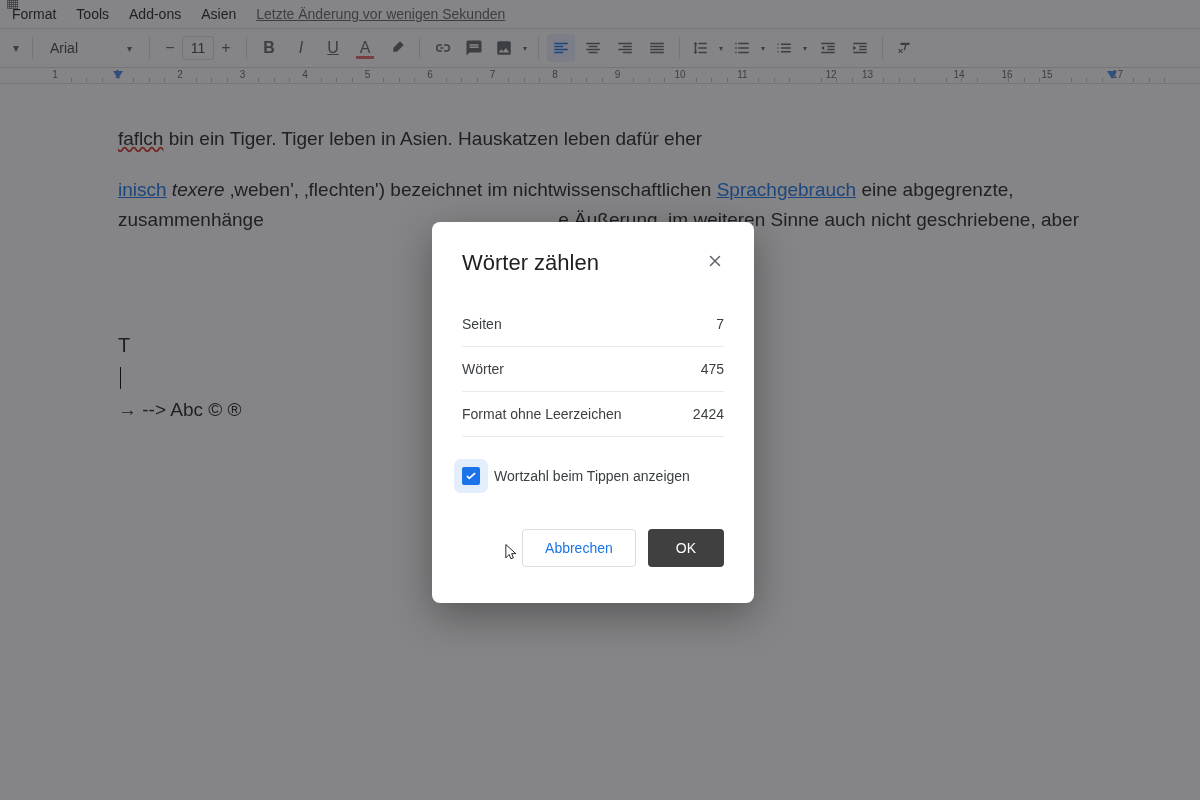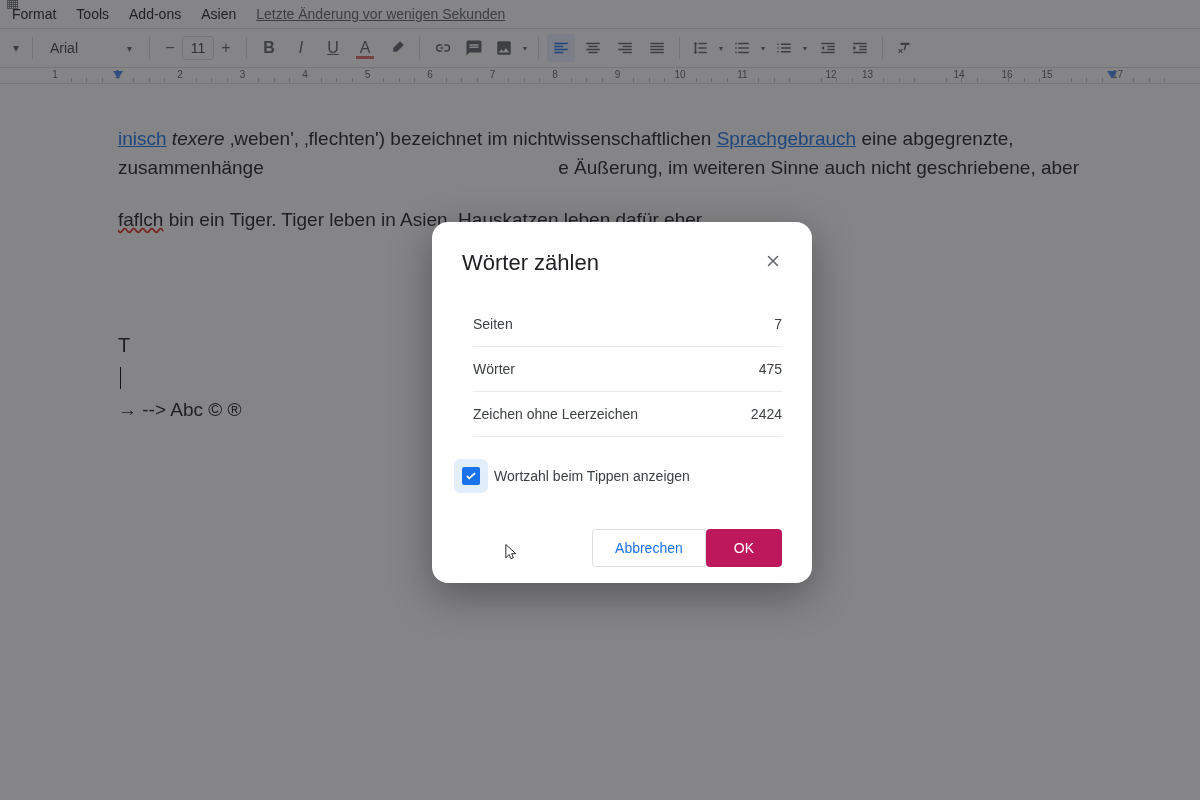--- a/index.html
+++ b/index.html
@@ -250,11 +250,11 @@
 
 <div class="page">
   <p>
+    <span class="underline-err">faflch</span><span> bin ein Tiger. Tiger leben in Asien. Hauskatzen leben dafür eher</span>
+  </p>
+  <p>
     <span class="link underline-err">inisch</span>
     <span class="italic">texere</span><span> ‚weben', ‚flechten') bezeichnet im nichtwissenschaftlichen </span><span class="link">Sprachgebrauch</span><span> eine abgegrenzte, zusammenhänge</span><span style="visibility:hidden">xxxxxxxxxxxxxxxxxxxxxxxxxxxxxxx</span><span>e Äußerung, im weiteren Sinne auch nicht geschriebene, aber</span>
-  </p>
-  <p>
-    <span class="underline-err">faflch</span><span> bin ein Tiger. Tiger leben in Asien. Hauskatzen leben dafür eher</span>
   </p>
   <div class="solo-t">T</div>
   <div class="cursor-line"></div>

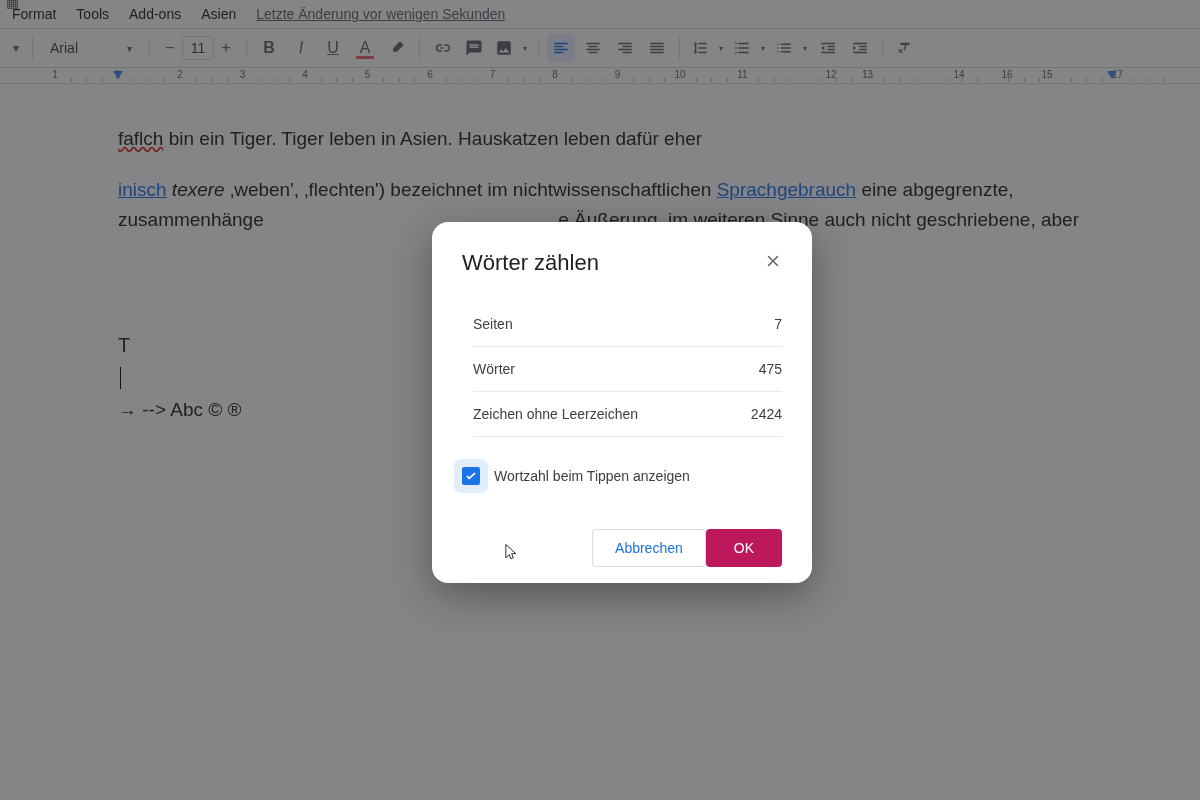--- a/index.html
+++ b/index.html
@@ -33,7 +33,7 @@
   .solo-t { font-size: 20px; margin-top: 96px; }
   .cursor-line { width:1px; height:22px; background:#000; margin: 6px 0 6px 2px; }
   .overlay { position:absolute; inset:0; background: rgba(32,33,36,0.55); }
-  .dialog { position:absolute; left:432px; top:222px; width:380px; background:#fff; border-radius:16px; box-shadow: 0 12px 40px rgba(0,0,0,0.35); padding: 28px 30px 16px 30px; }
+  .dialog { position:absolute; left:432px; top:222px; width:322px; background:#fff; border-radius:8px; box-shadow: 0 12px 40px rgba(0,0,0,0.35); padding: 28px 30px 36px 30px; }
   .dialog-title-row { display:flex; justify-content:space-between; align-items:center; margin-bottom: 26px; }
   .dialog-title { font-size: 22px; color:#202124; font-weight:400; }
   .dialog-close { color:#5f6368; font-size:22px; line-height:1; cursor:default; }

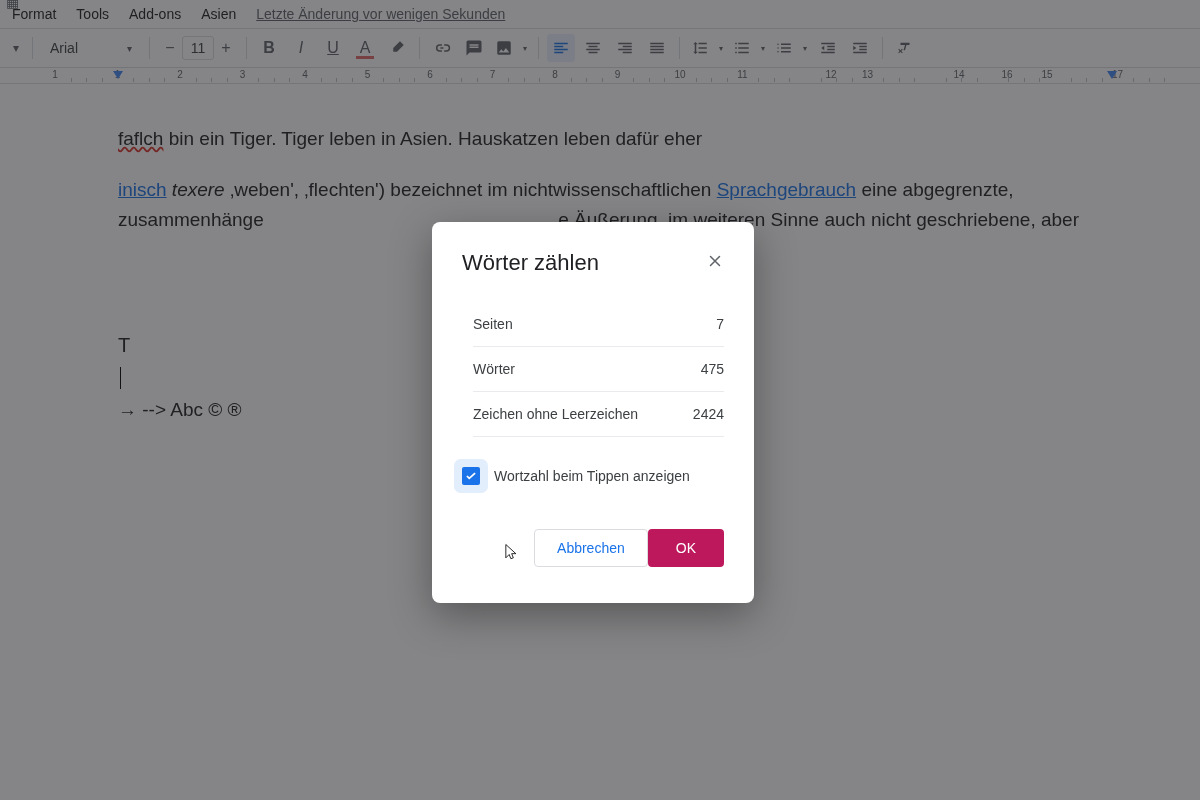--- a/index.html
+++ b/index.html
@@ -37,7 +37,7 @@
   .dialog-title-row { display:flex; justify-content:space-between; align-items:center; margin-bottom: 26px; }
   .dialog-title { font-size: 22px; color:#202124; font-weight:400; }
   .dialog-close { color:#5f6368; font-size:22px; line-height:1; cursor:default; }
-  .stat-row { display:flex; justify-content:space-between; padding: 14px 0; font-size:14px; color:#3c4043; border-bottom:1px solid #e8eaed;margin-left:11px; }
+  .stat-row { display:flex; justify-content:space-between; padding: 14px 0; font-size:14px; color:#3c4043; border-bottom:1px solid #e8eaed; }
   .stat-row:last-of-type { border-bottom:1px solid #e8eaed; }
   .check-row { display:flex; align-items:center; gap:14px; margin-top: 30px; font-size:14px; color:#3c4043; }
   .checkbox { width:18px; height:18px; background:#1a73e8; border-radius:2px; display:flex; align-items:center; justify-content:center; box-shadow: 0 0 0 8px rgba(26,115,232,0.12); }

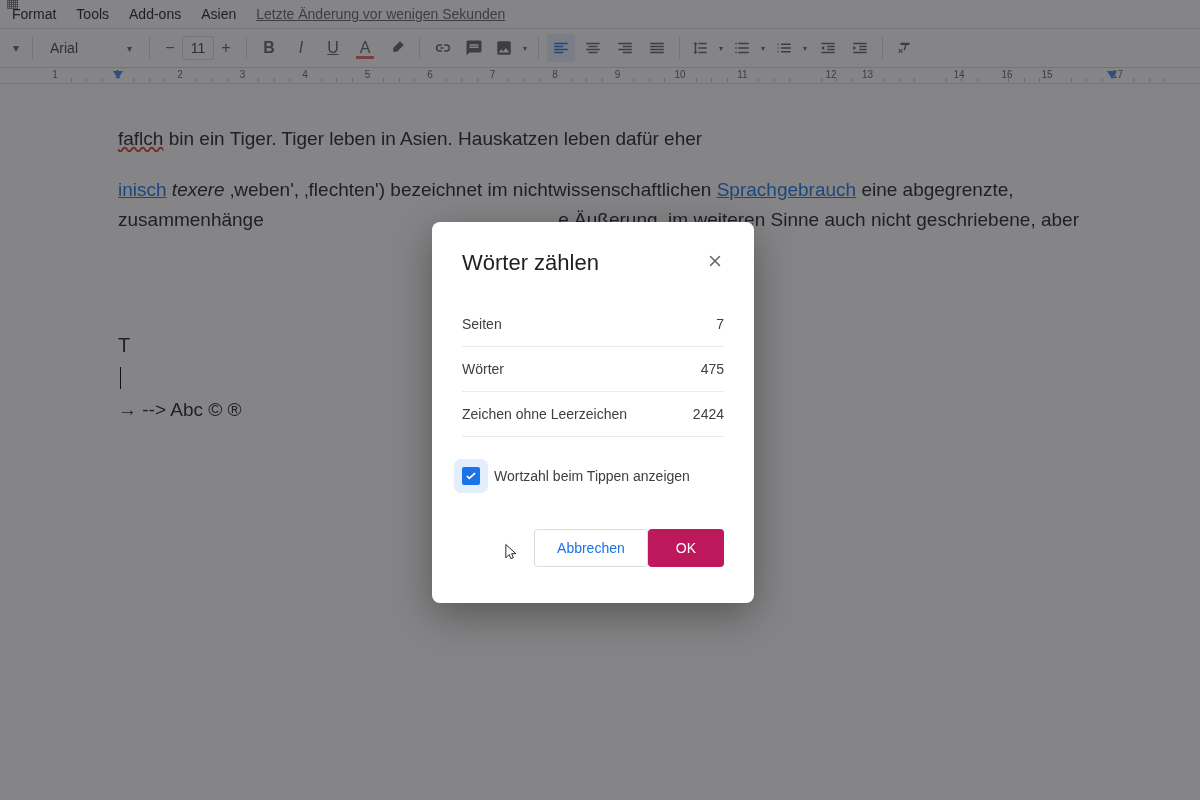--- a/index.html
+++ b/index.html
@@ -282,7 +282,7 @@
           <span>475</span>
         </div>
         <div class="stat-row">
-          <span>Zeichen ohne Leerzeichen</span>
+          <span>Format ohne Leerzeichen</span>
           <span>2424</span>
         </div>
       </div>

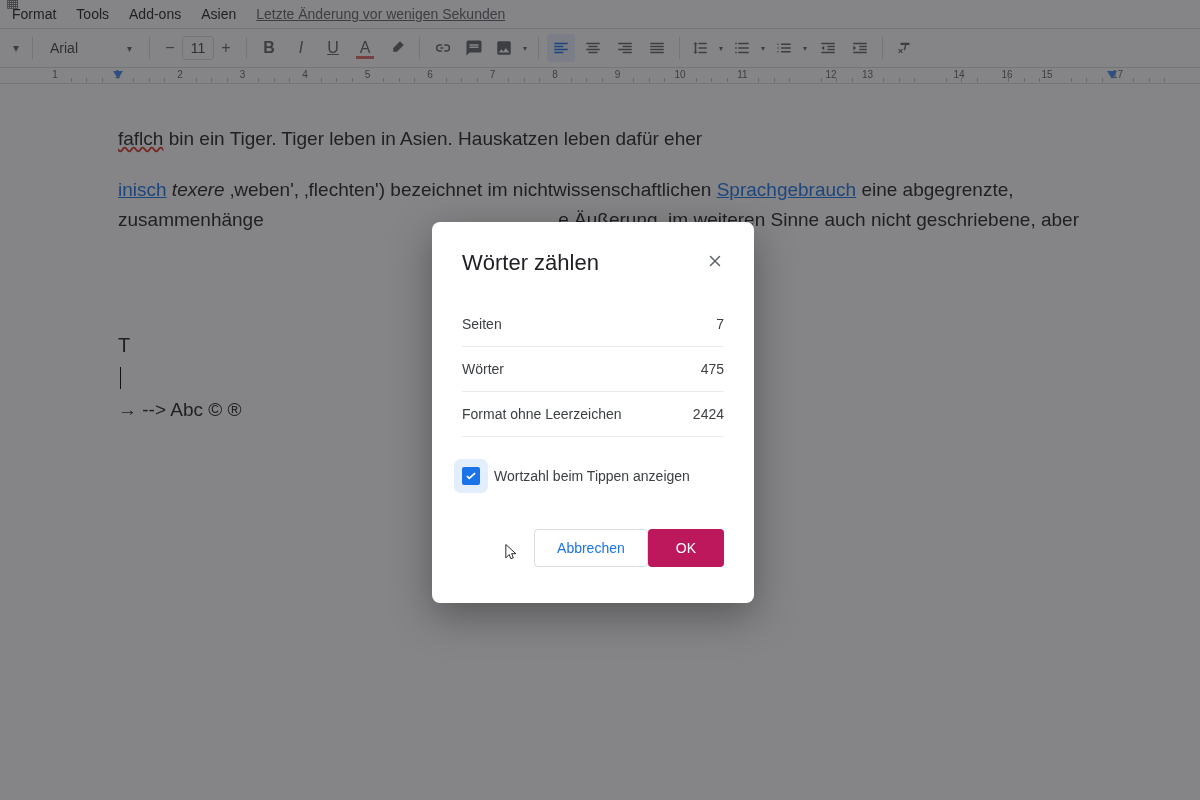--- a/index.html
+++ b/index.html
@@ -42,7 +42,7 @@
   .check-row { display:flex; align-items:center; gap:14px; margin-top: 30px; font-size:14px; color:#3c4043; }
   .checkbox { width:18px; height:18px; background:#1a73e8; border-radius:2px; display:flex; align-items:center; justify-content:center; box-shadow: 0 0 0 8px rgba(26,115,232,0.12); }
   .checkbox svg { width:14px; height:14px; }
-  .dialog-actions { display:flex; justify-content:flex-end; margin-top: 44px; }
+  .dialog-actions { display:flex; justify-content:flex-end; gap:12px; margin-top: 44px; }
   .btn-cancel { padding: 10px 22px; border:1px solid #dadce0; background:#fff; border-radius:4px; font-size:14px; color:#1a73e8; }
   .btn-ok { padding: 10px 28px; border:none; background:#be185d; color:#fff; border-radius:4px; font-size:14px; font-weight:500; }
   .cursor-pointer { position:absolute; left:500px; top:542px; pointer-events:none; }

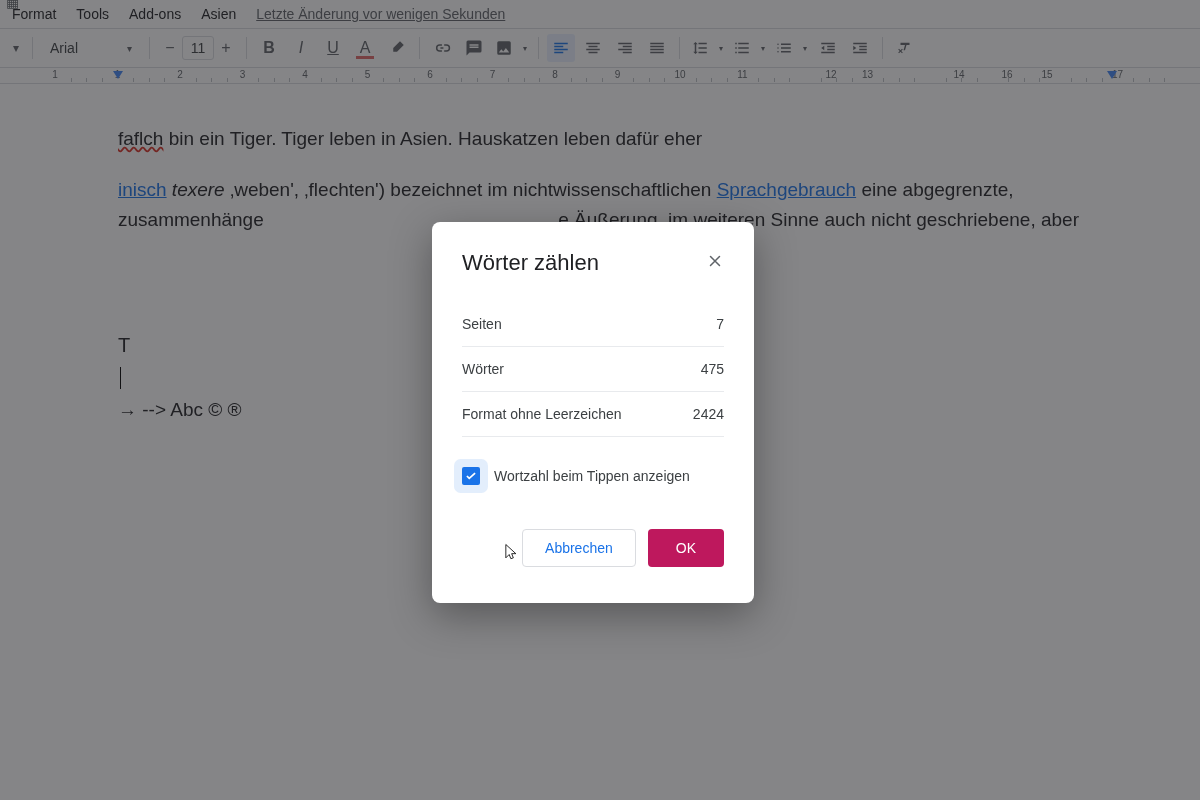--- a/index.html
+++ b/index.html
@@ -44,7 +44,7 @@
   .checkbox svg { width:14px; height:14px; }
   .dialog-actions { display:flex; justify-content:flex-end; gap:12px; margin-top: 44px; }
   .btn-cancel { padding: 10px 22px; border:1px solid #dadce0; background:#fff; border-radius:4px; font-size:14px; color:#1a73e8; }
-  .btn-ok { padding: 10px 28px; border:none; background:#be185d; color:#fff; border-radius:4px; font-size:14px; font-weight:500; }
+  .btn-ok { padding: 10px 28px; border:none; background:#404040; color:#fff; border-radius:4px; font-size:14px; font-weight:500; }
   .cursor-pointer { position:absolute; left:500px; top:542px; pointer-events:none; }
   .cursor-pointer svg { width:20px; height:20px; }
   .root { position:relative; width:1200px; height:800px; }

